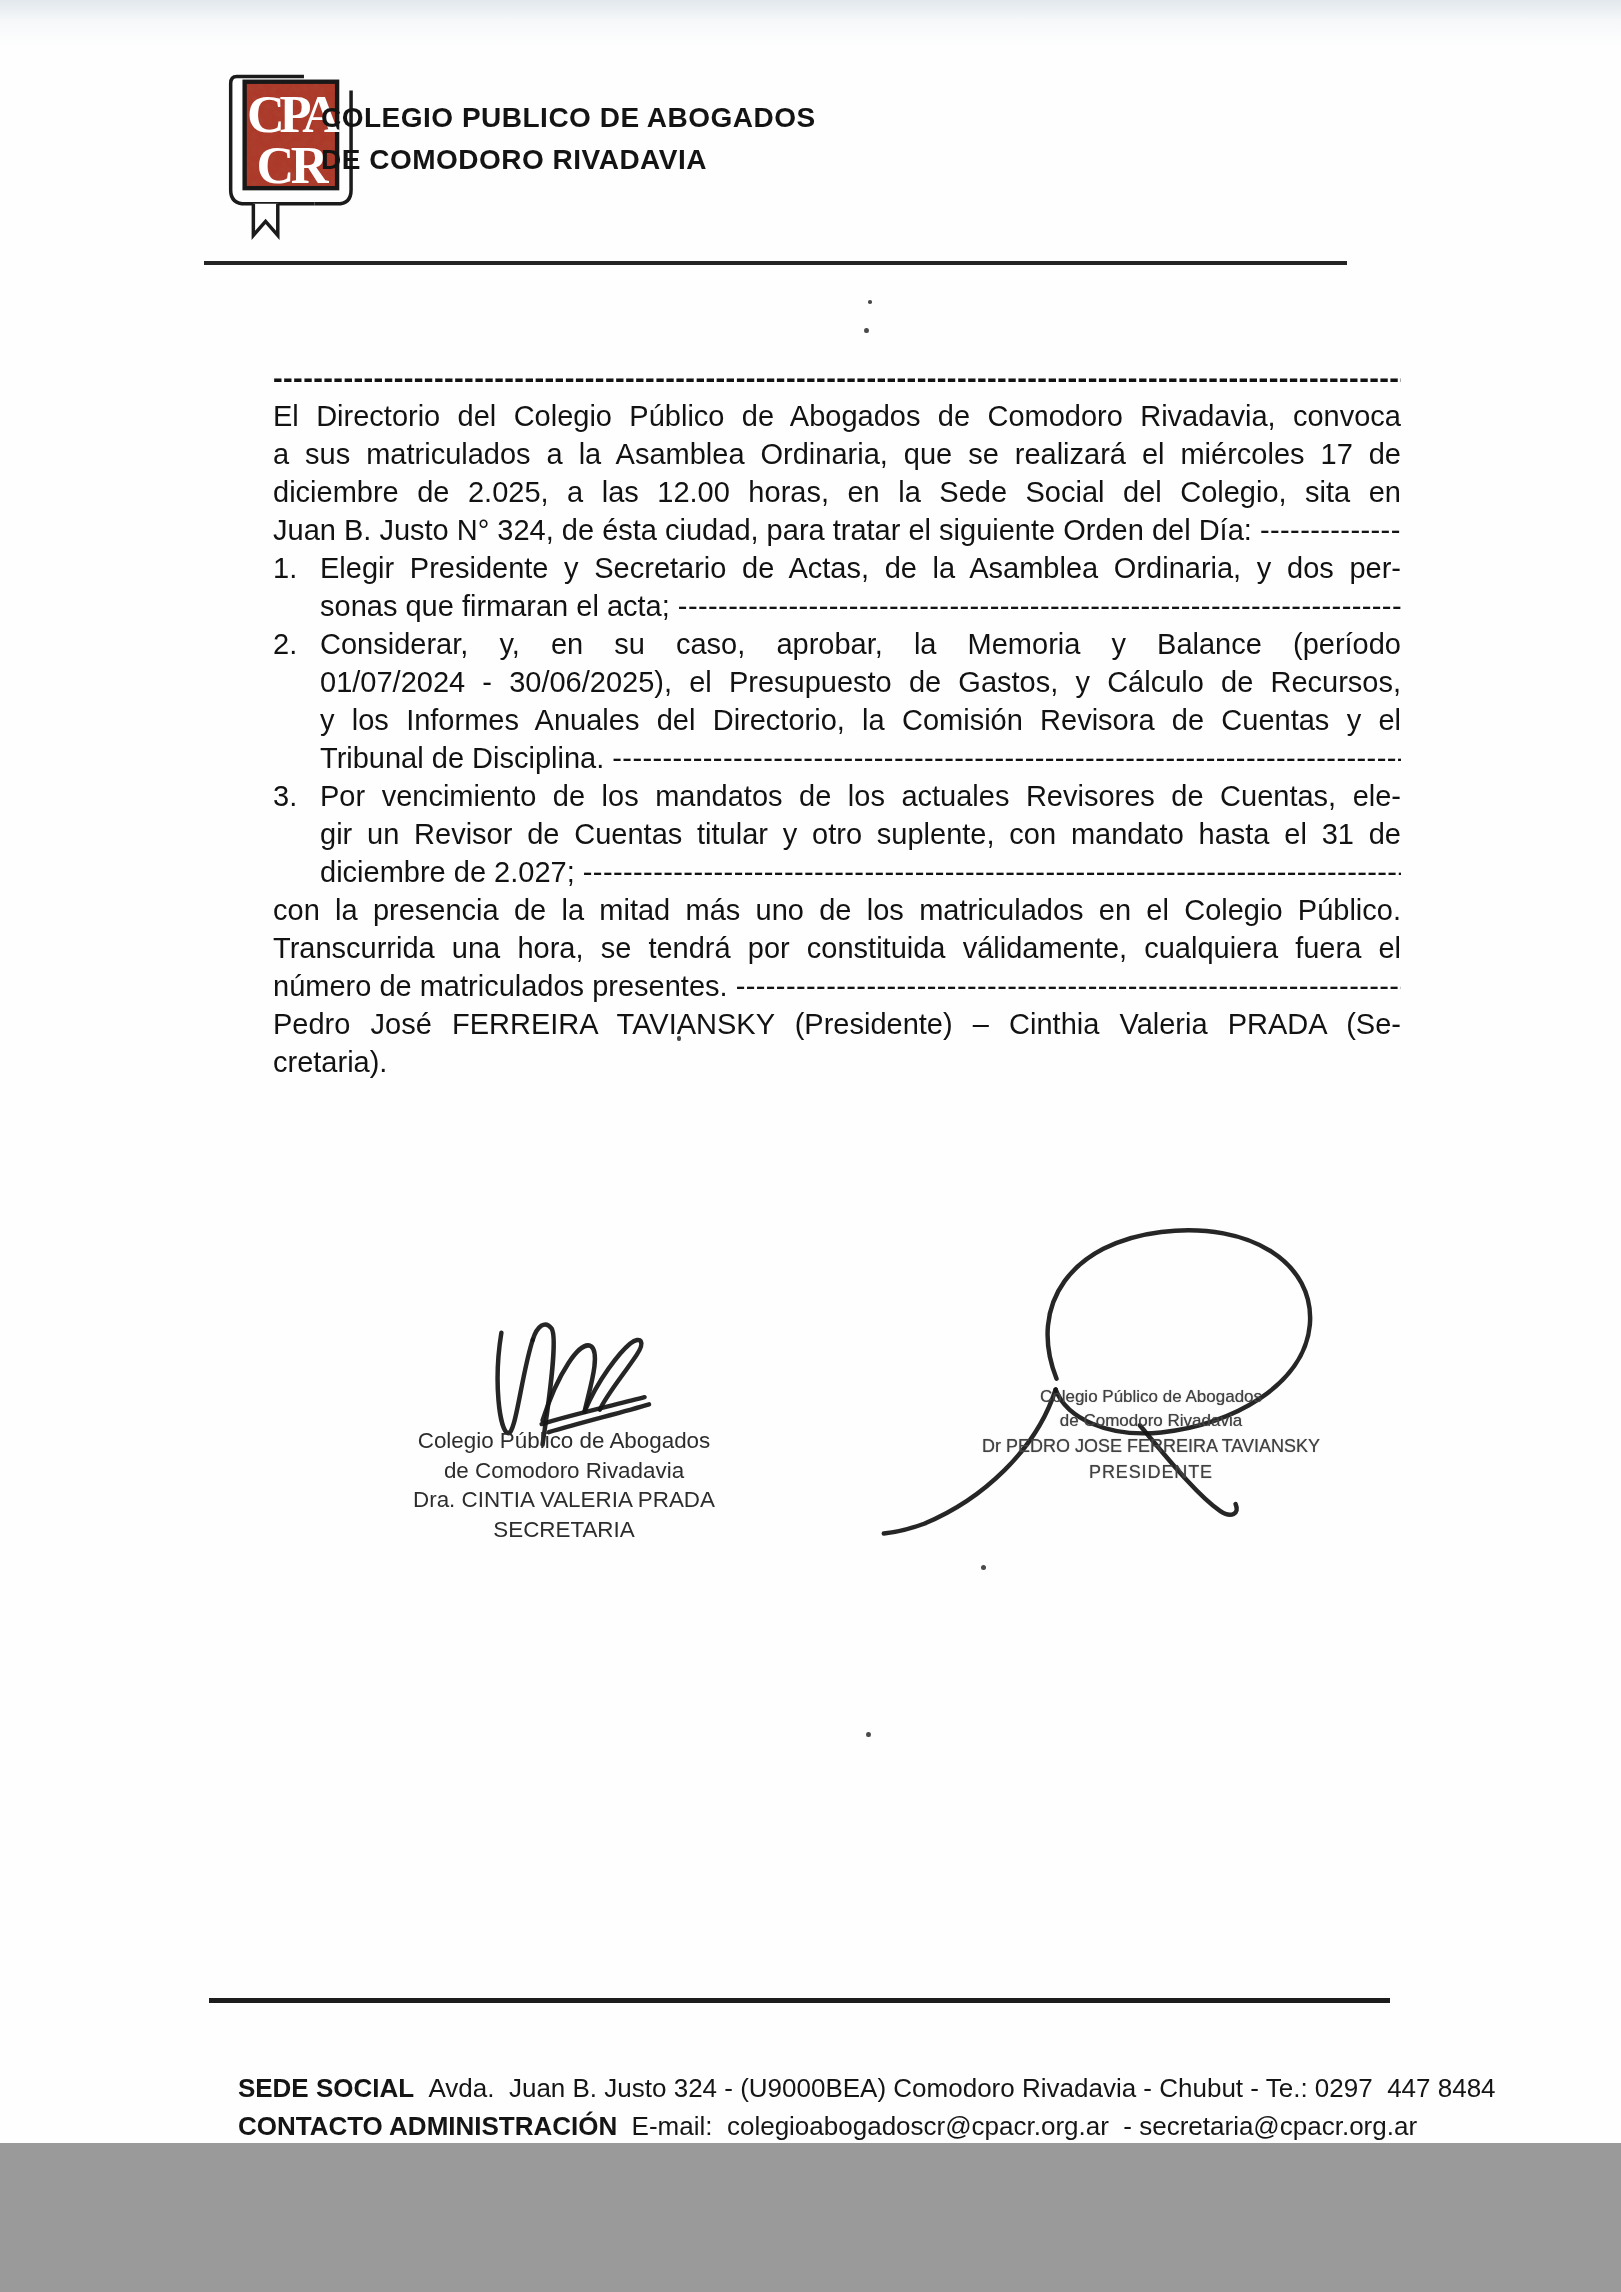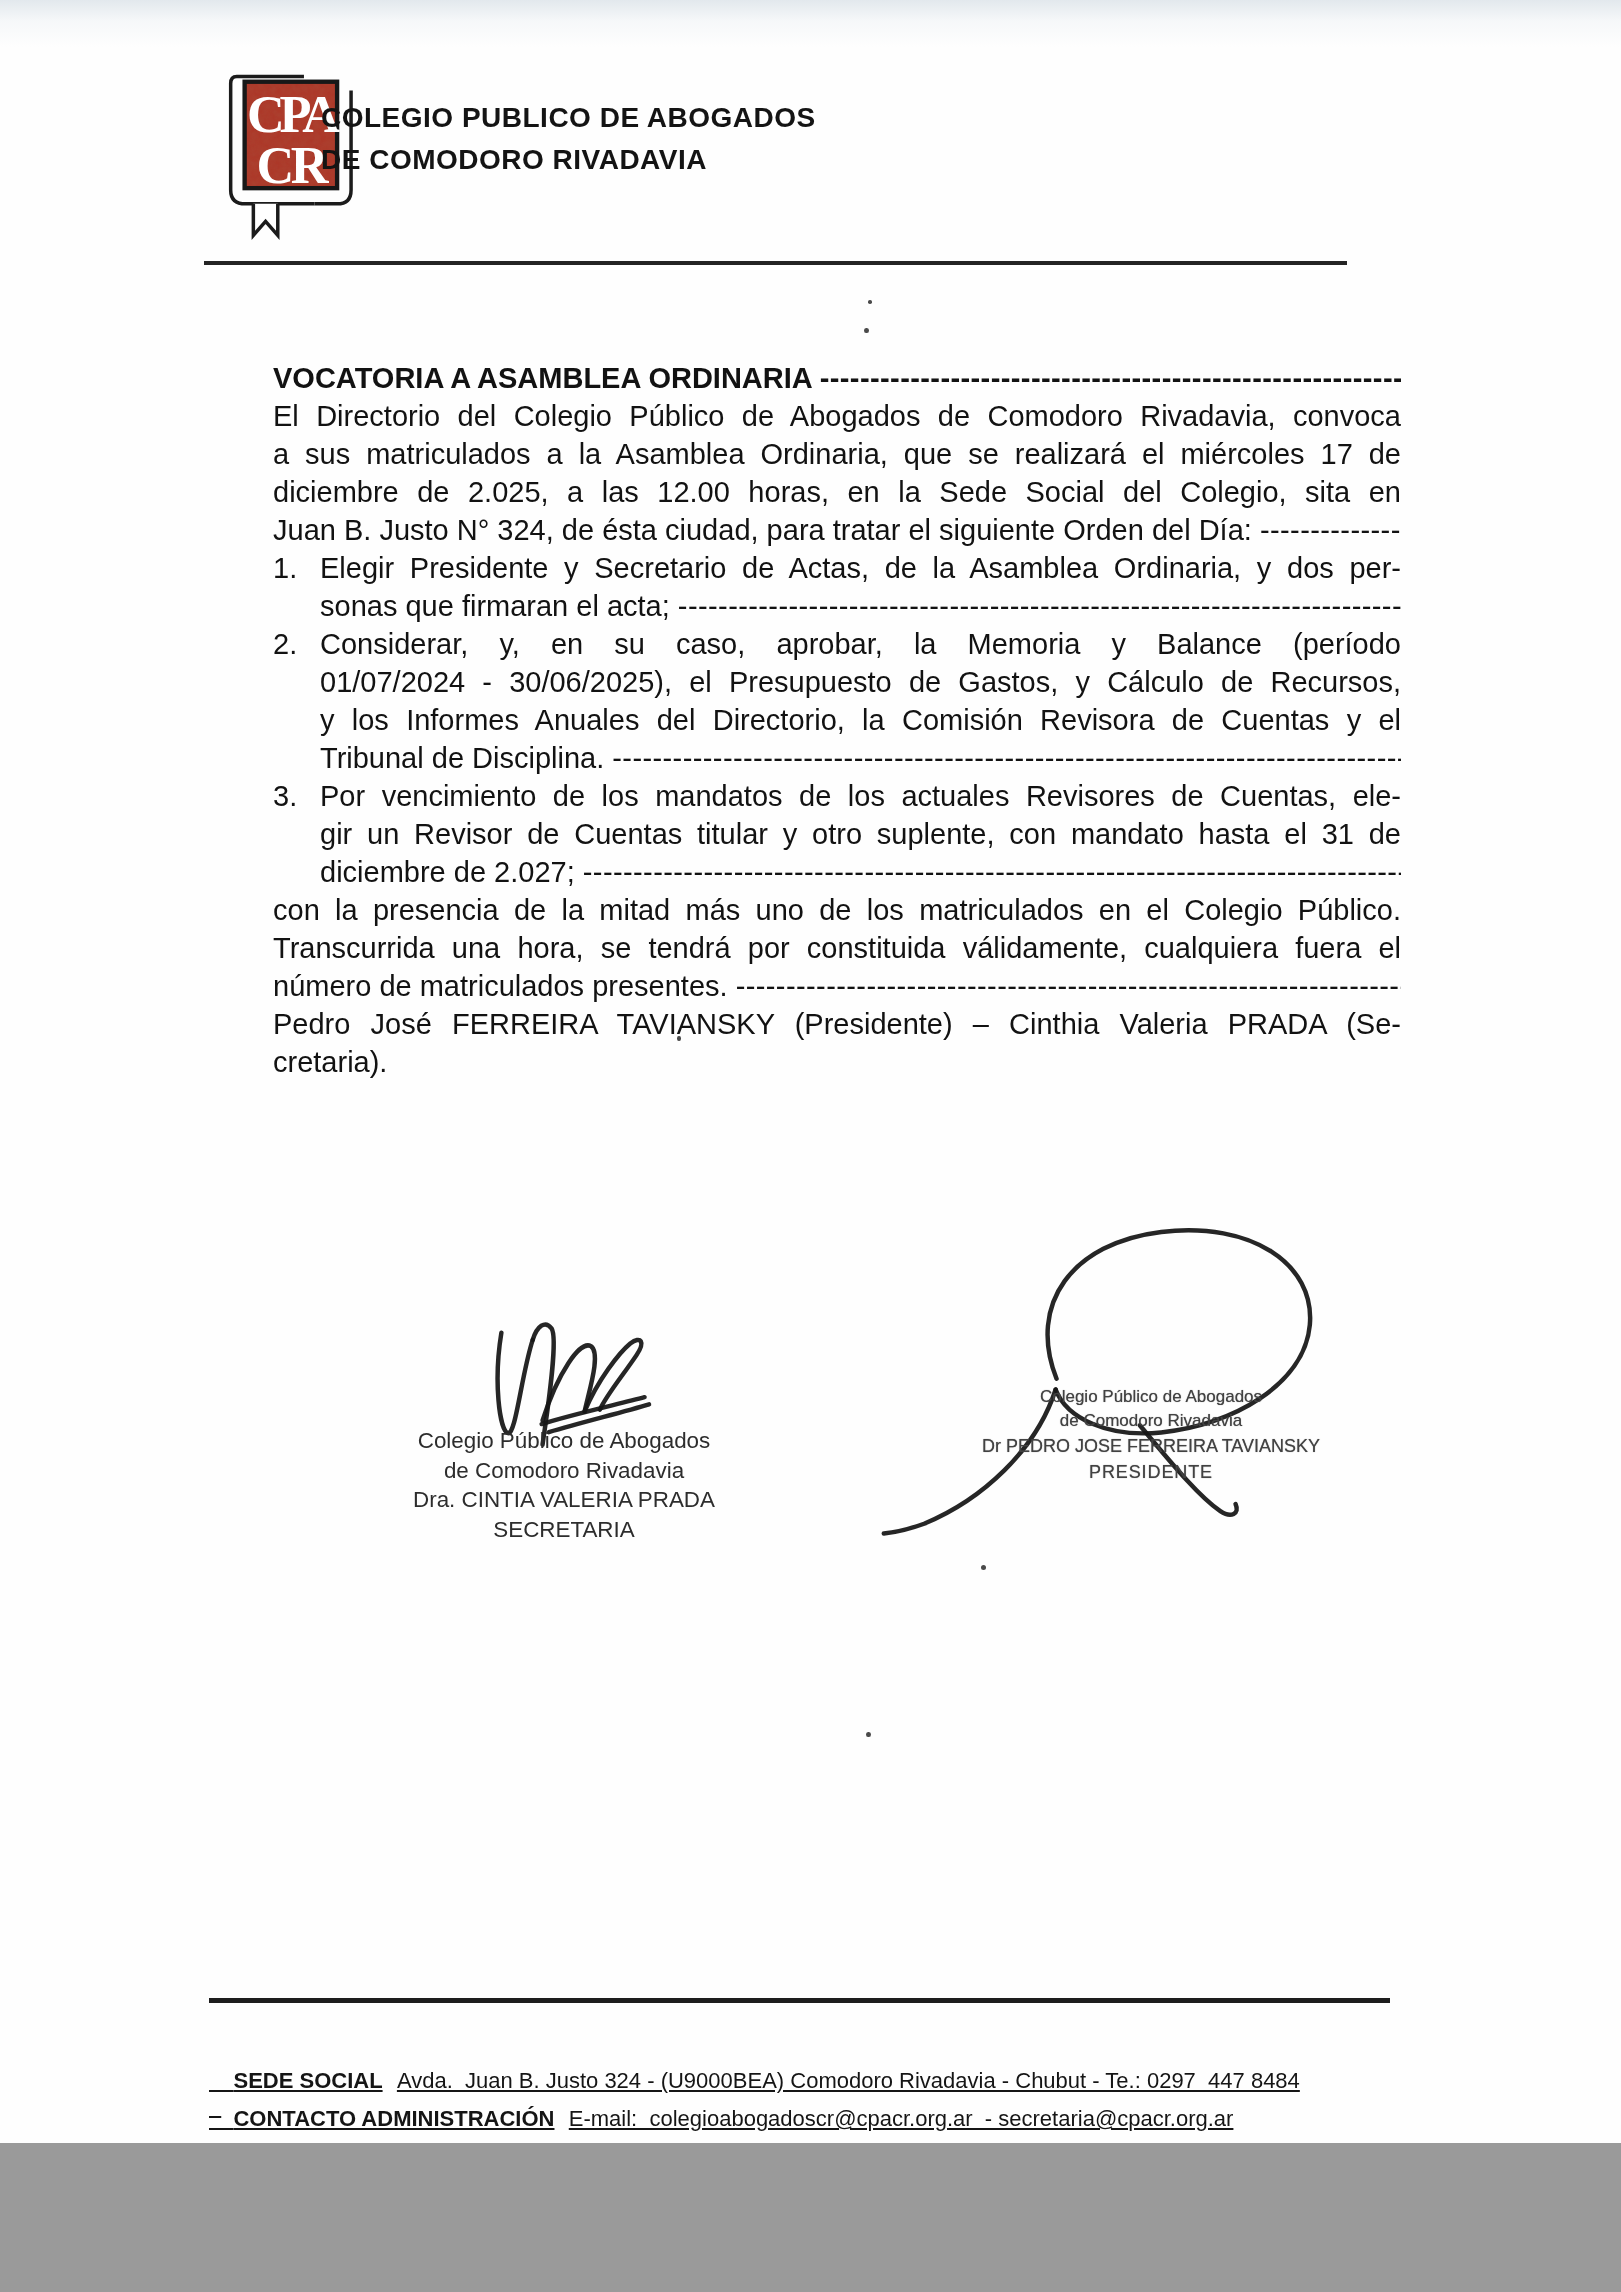--- a/index.html
+++ b/index.html
@@ -105,7 +105,6 @@
 
       <div class="line bold has-fill">
 
-        <span class="txt">VOCATORIA A ASAMBLEA ORDINARIA </span>
         <span class="fill">--------------------------------------------------------------------------------------------------------------------------------------------------------------------------</span>
       </div>
 

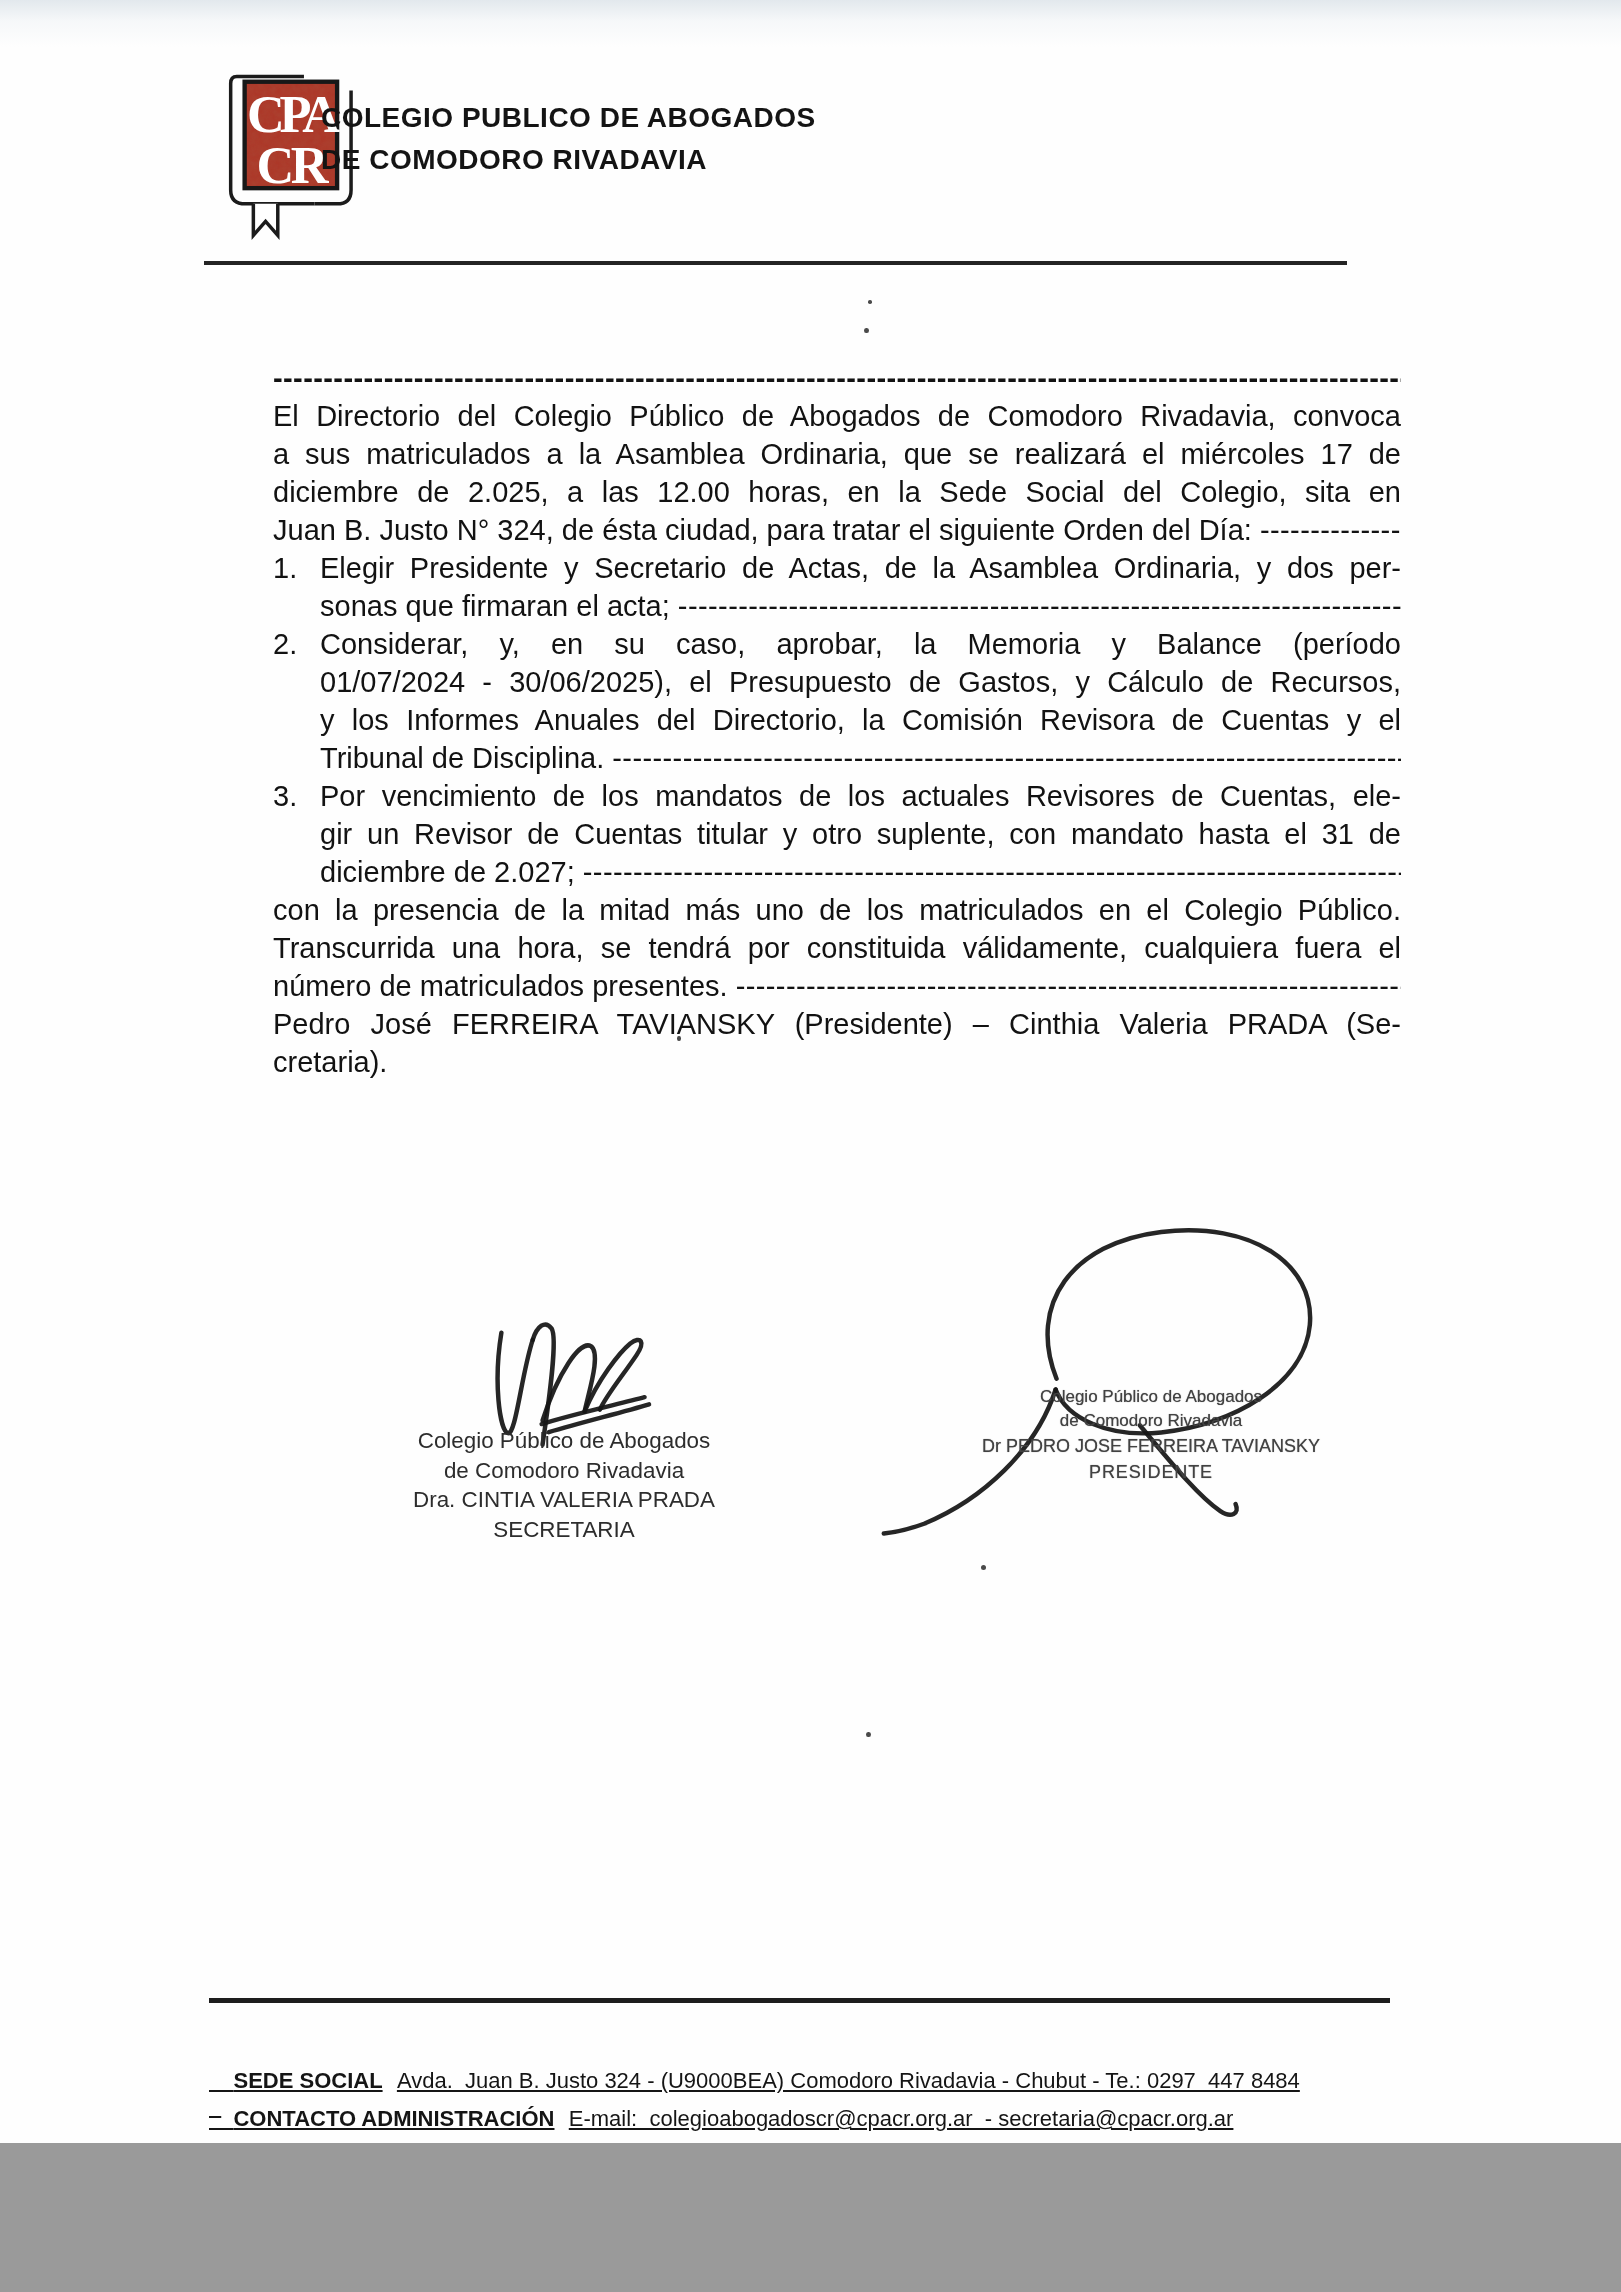--- a/index.html
+++ b/index.html
@@ -54,7 +54,7 @@
   .stamp-title{font-size:18px;line-height:26px;letter-spacing:0.9px;}
   
   .rule-bottom{position:absolute;left:209px;top:1998px;width:1181px;height:4.5px;background:#1d1d1d;}
-  .footer-row{position:absolute;left:209px;font-size:22px;color:#151515;white-space:pre;text-decoration:underline;}
+  .footer-row{position:absolute;left:209px;font-size:26px;color:#151515;white-space:pre;}
   .footer-row .flabel{font-weight:bold;margin-right:14.3px;}
   .footer-row.f1{top:2042px;}
   .footer-row.f2{top:2080px;}

